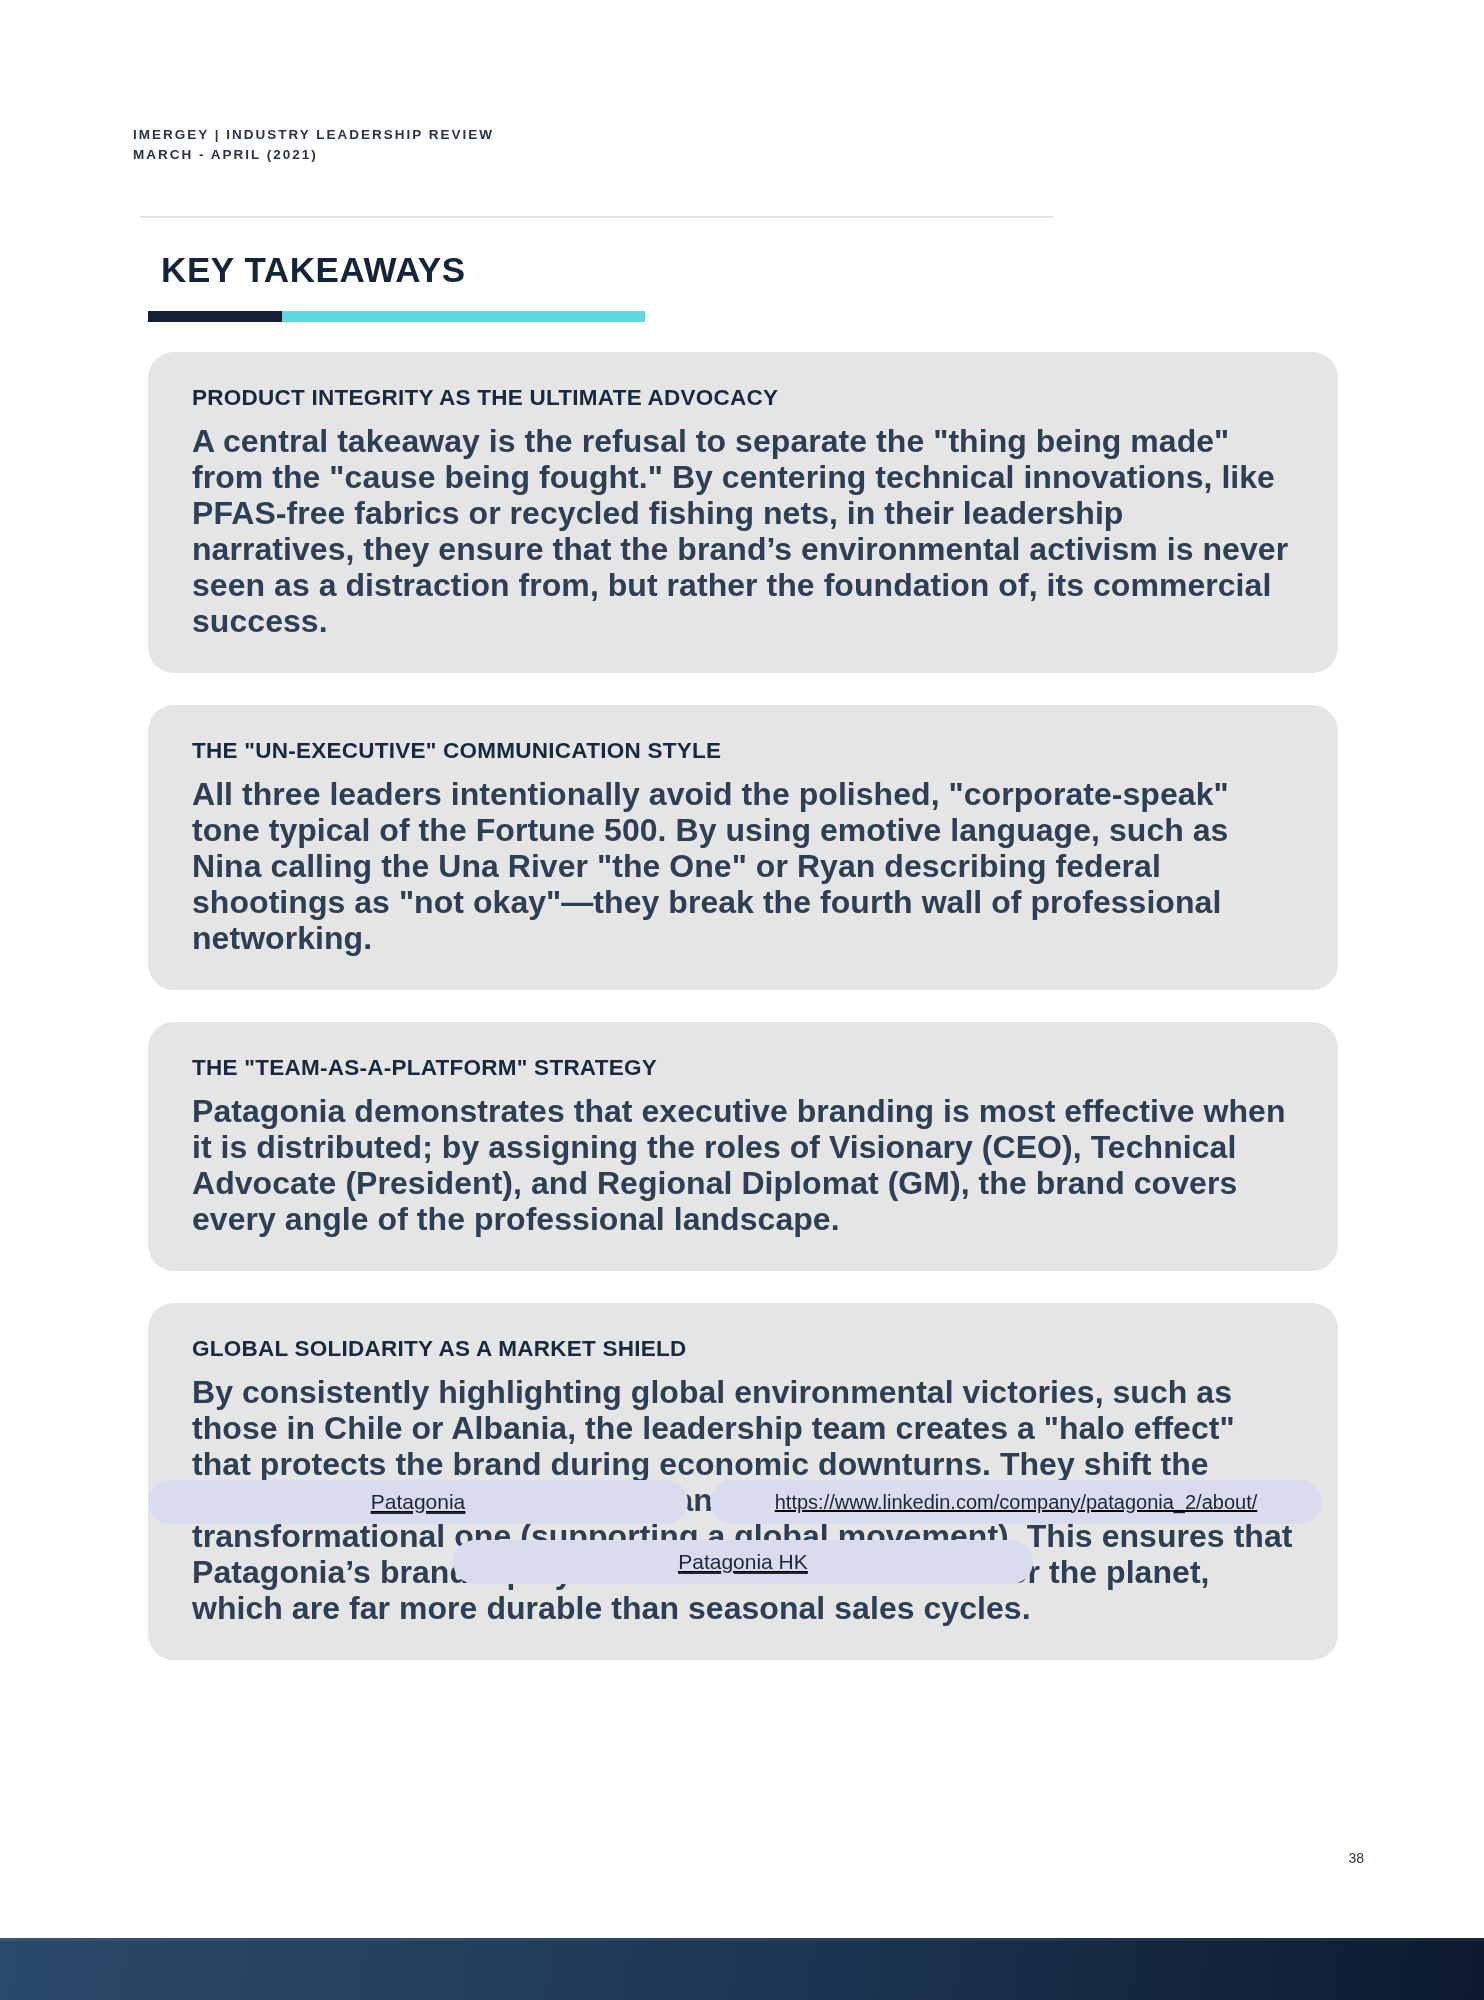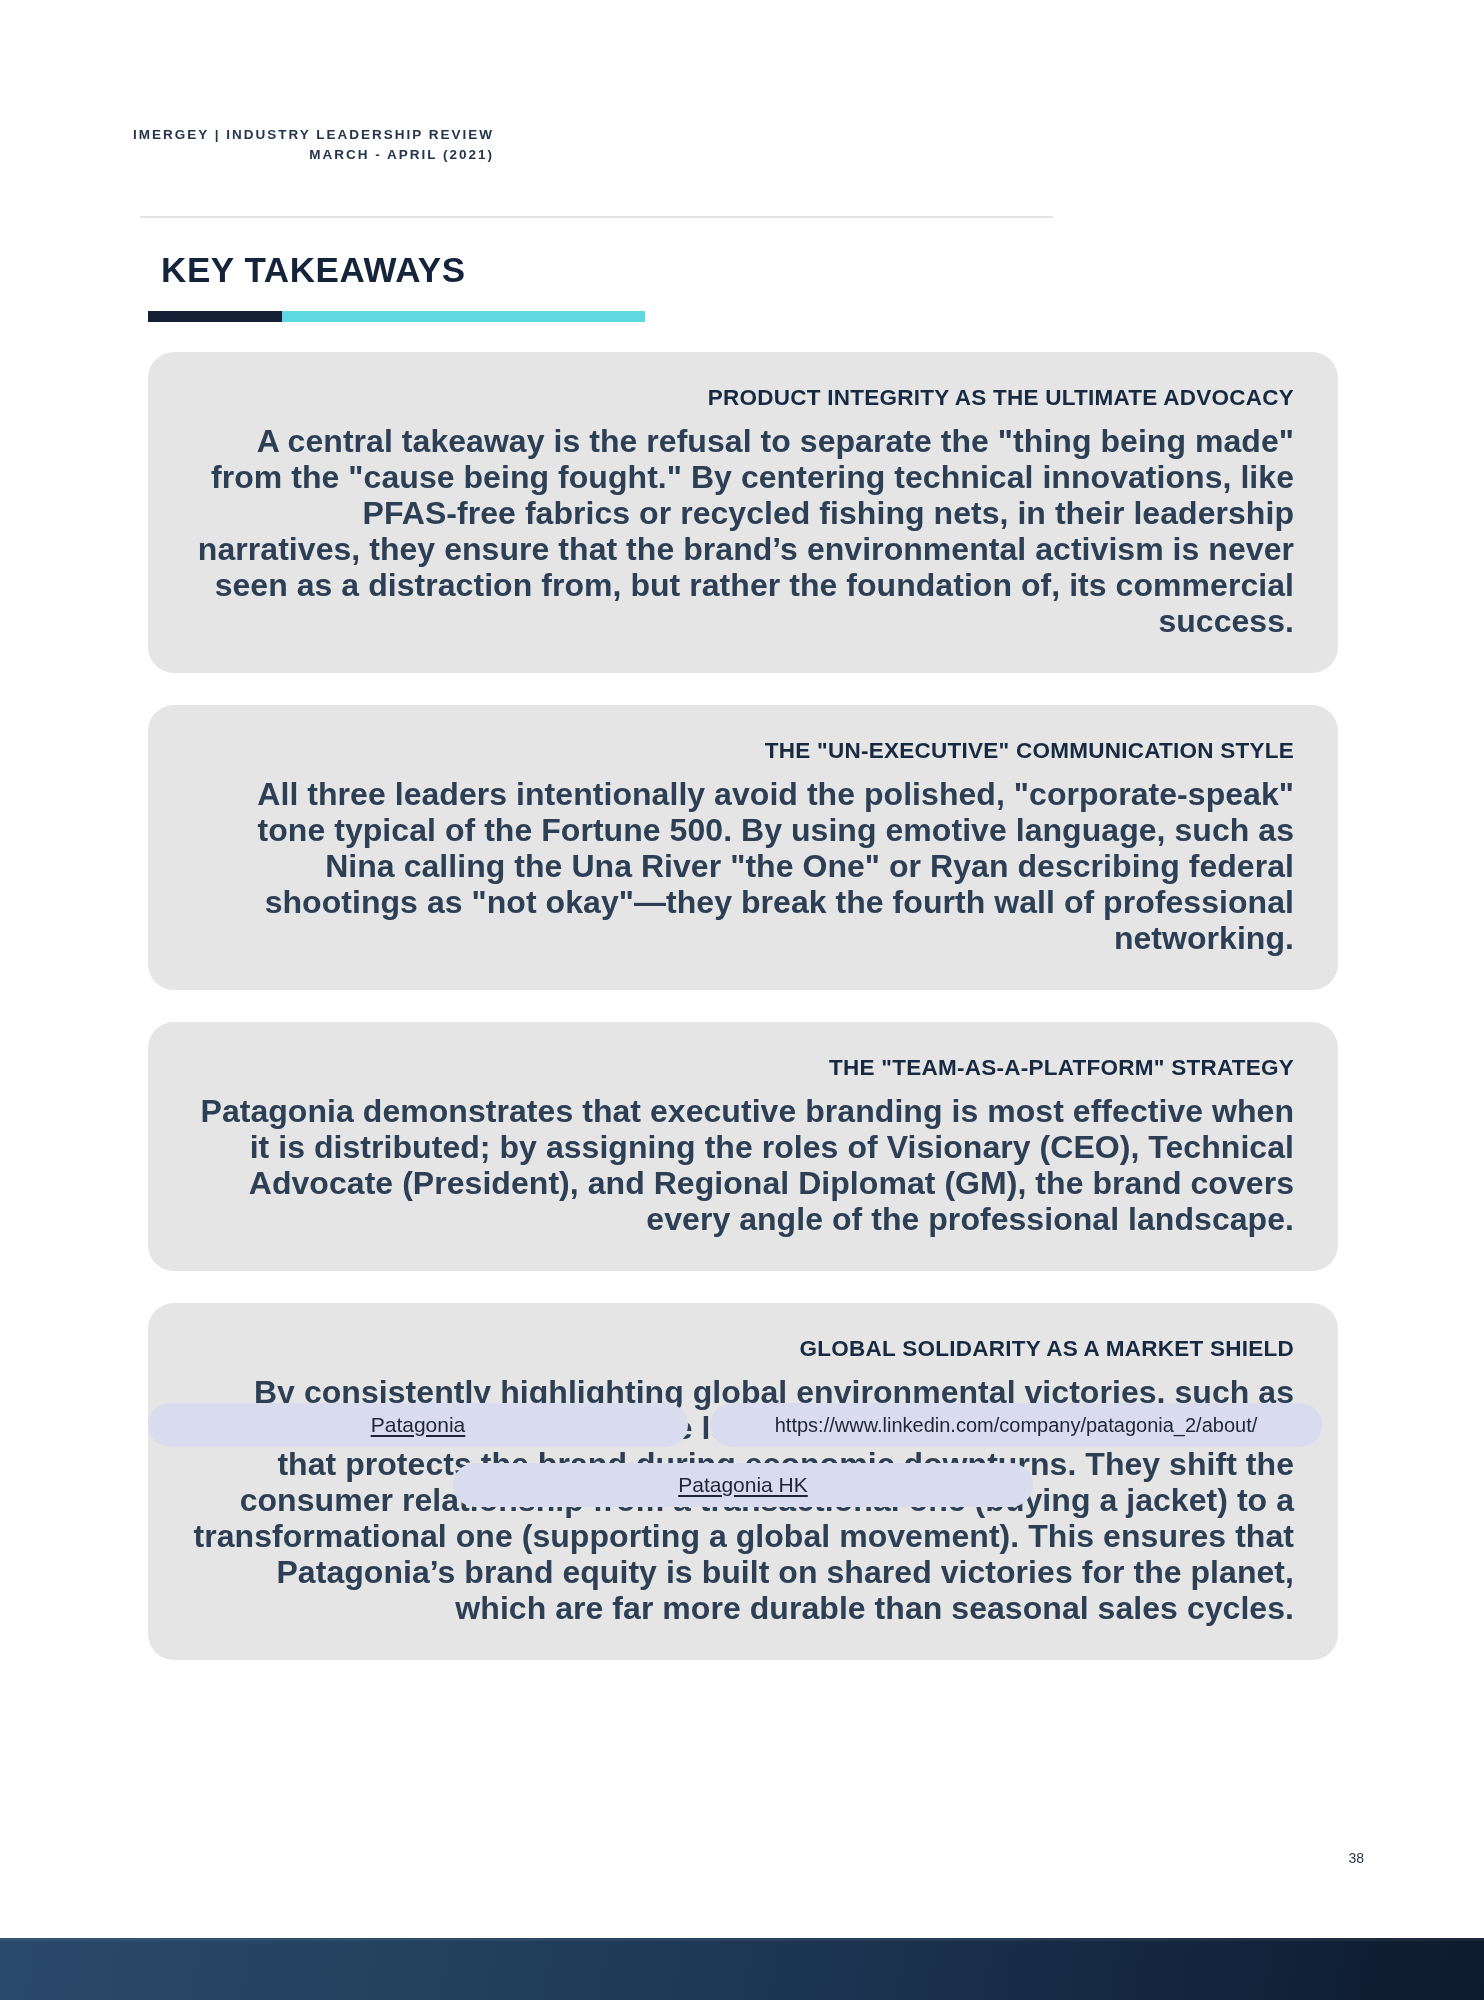--- a/index.html
+++ b/index.html
@@ -22,7 +22,6 @@
     width: 1484px;
     height: 2000px;
     box-sizing: border-box;
-    text-align: right;
   }
 
   

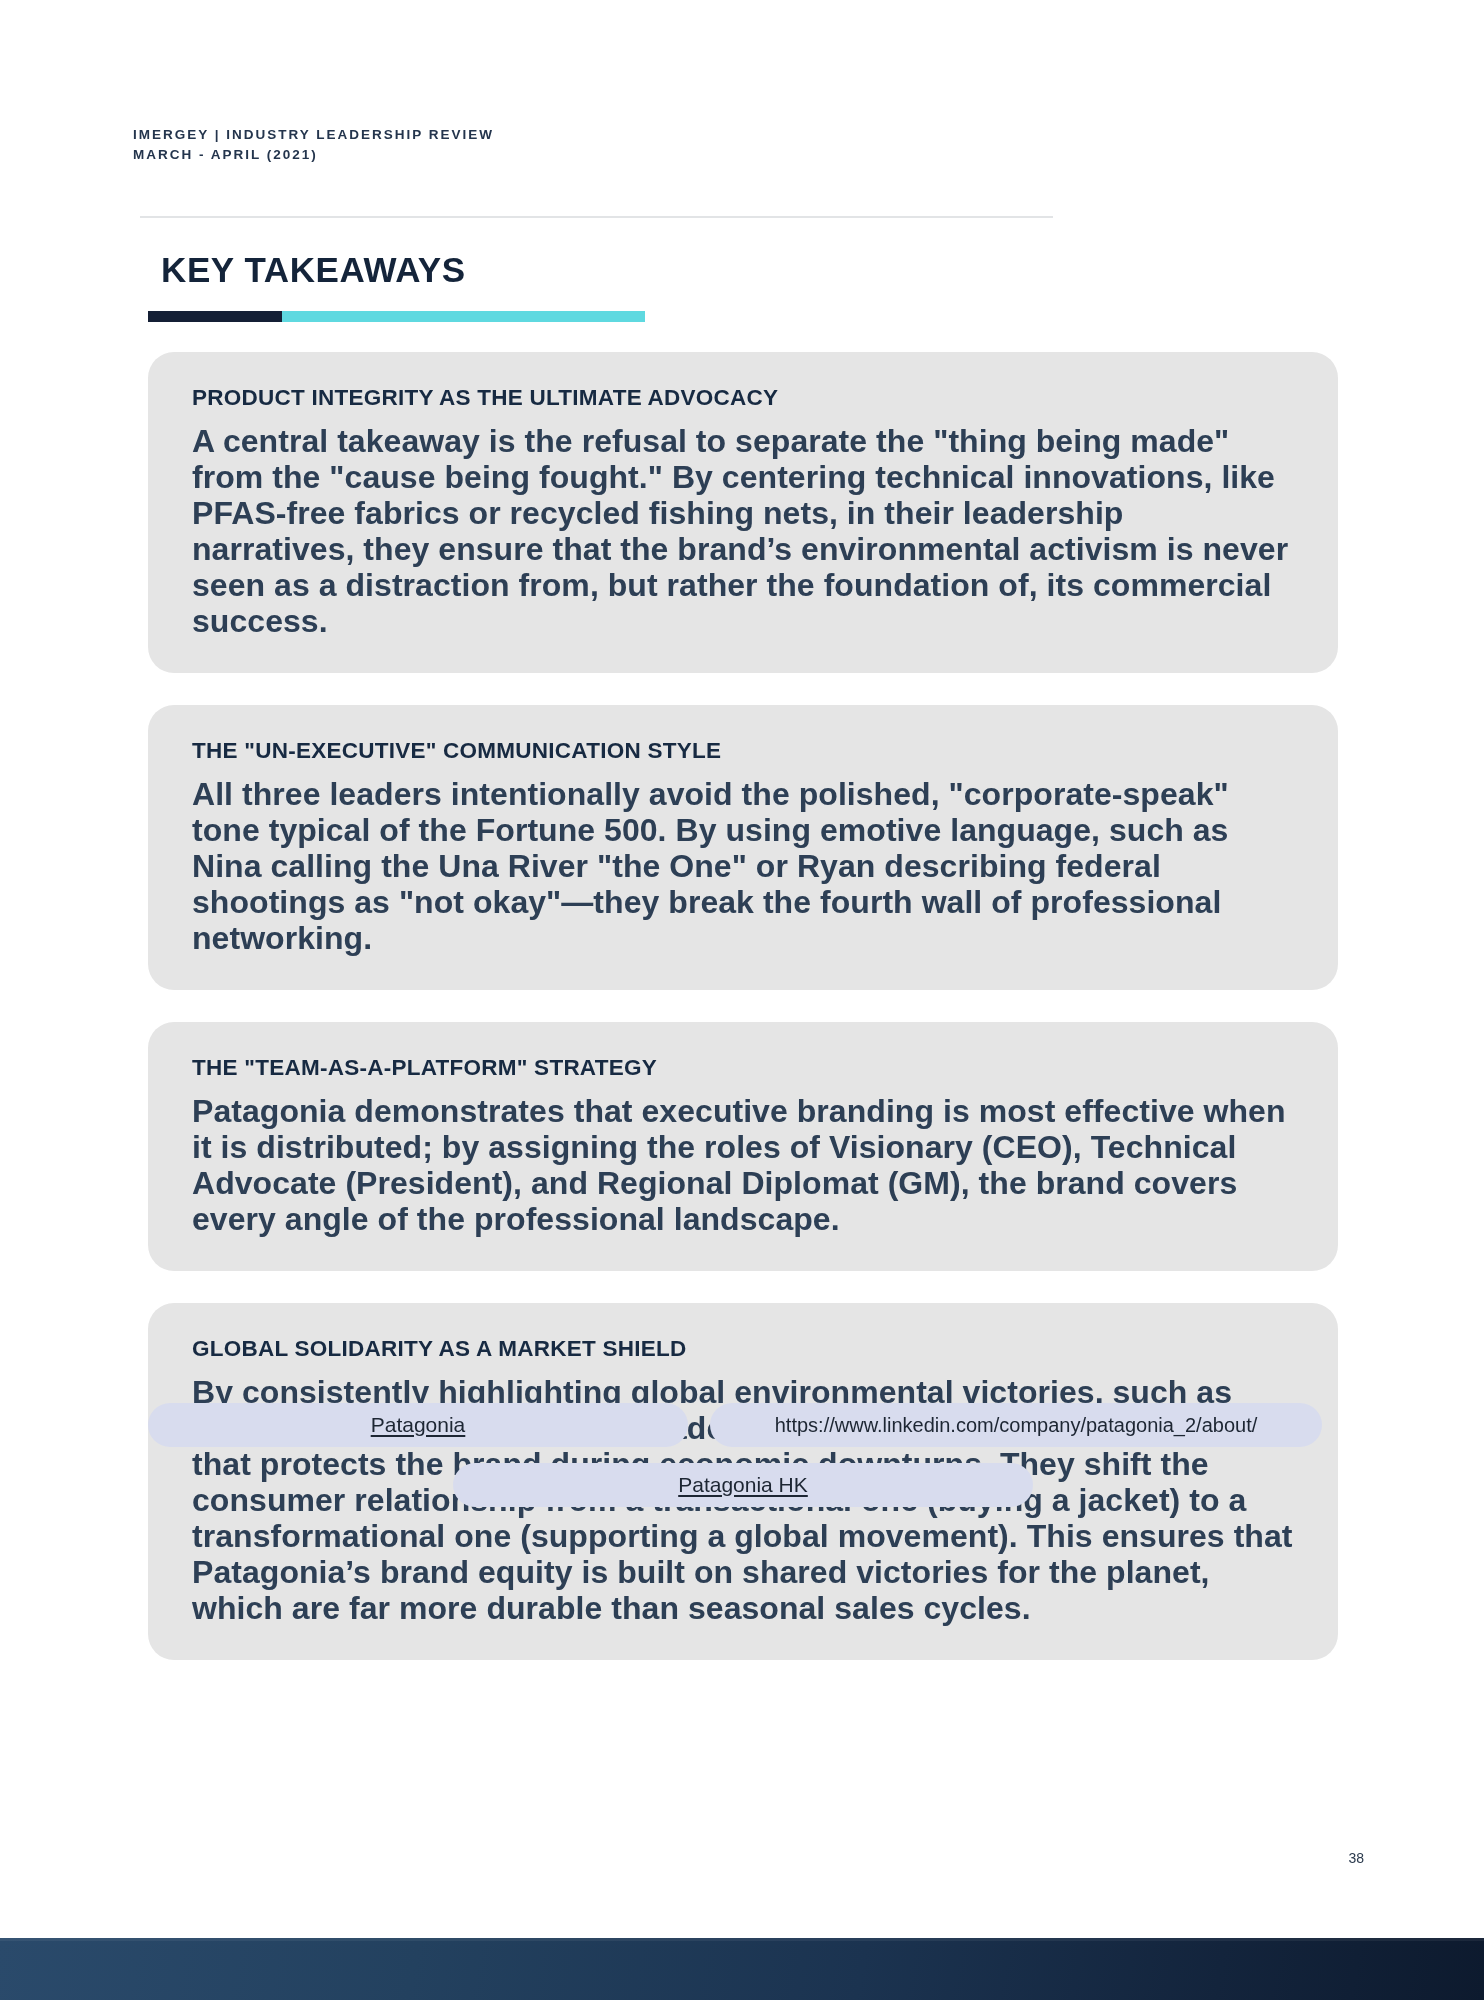--- a/index.html
+++ b/index.html
@@ -115,8 +115,9 @@
   .links {
     position: absolute;
     left: 148px;
-    top: 1403px;
+    top: 1480px;
     width: 1190px;
+    text-decoration: underline;
   }
   .link-row {
     display: flex;

